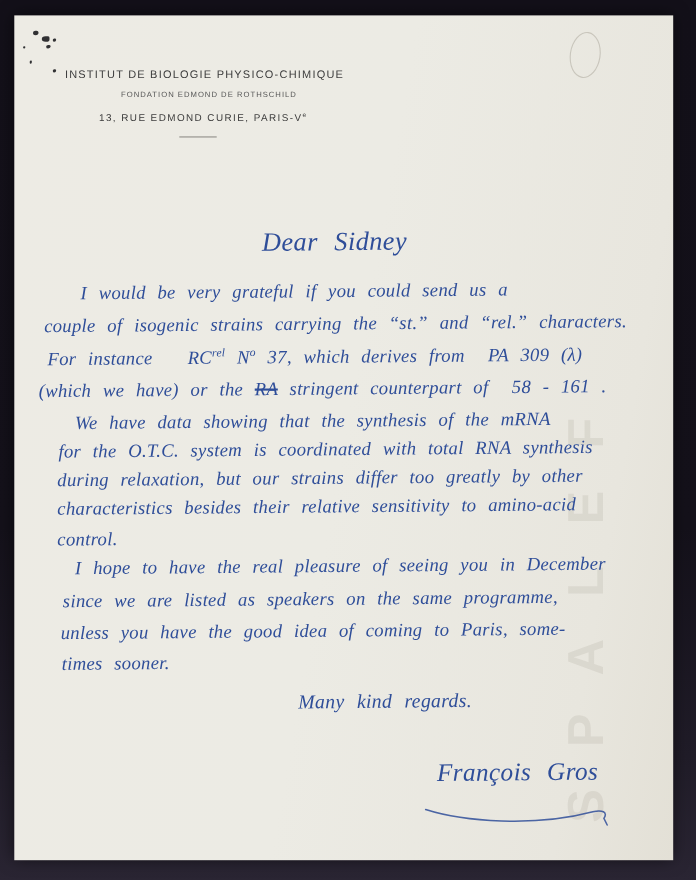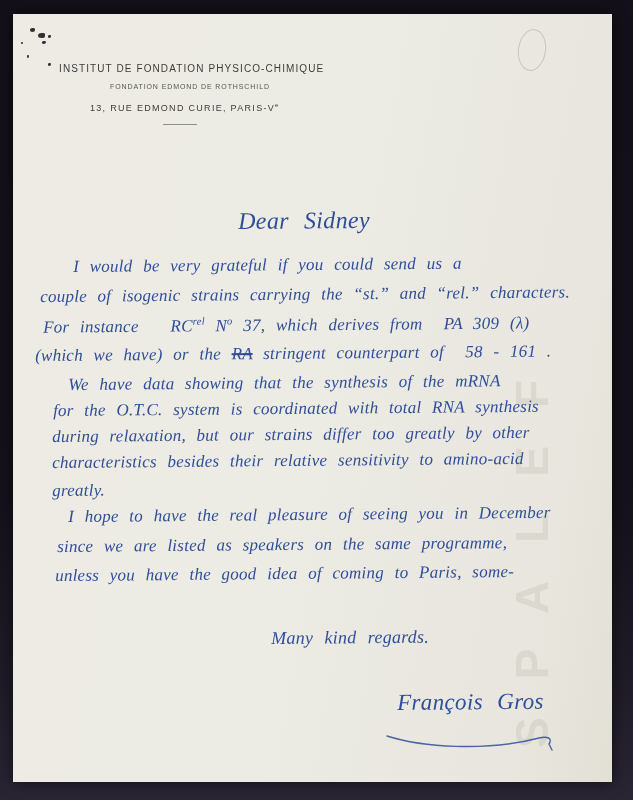--- a/index.html
+++ b/index.html
@@ -76,7 +76,7 @@
   <div class="watermark">SPALEF</div>
 
   <div>
-    <div class="lh1">INSTITUT DE FONDATION PHYSICO-CHIMIQUE</div>
+    <div class="lh1">INSTITUT DE BIOLOGIE PHYSICO-CHIMIQUE</div>
     <div class="lh2">FONDATION EDMOND DE ROTHSCHILD</div>
     <div class="lh3"><span>13, RUE EDMOND CURIE, PARIS-V</span><sup>e</sup></div>
     <div class="lh-rule"></div>

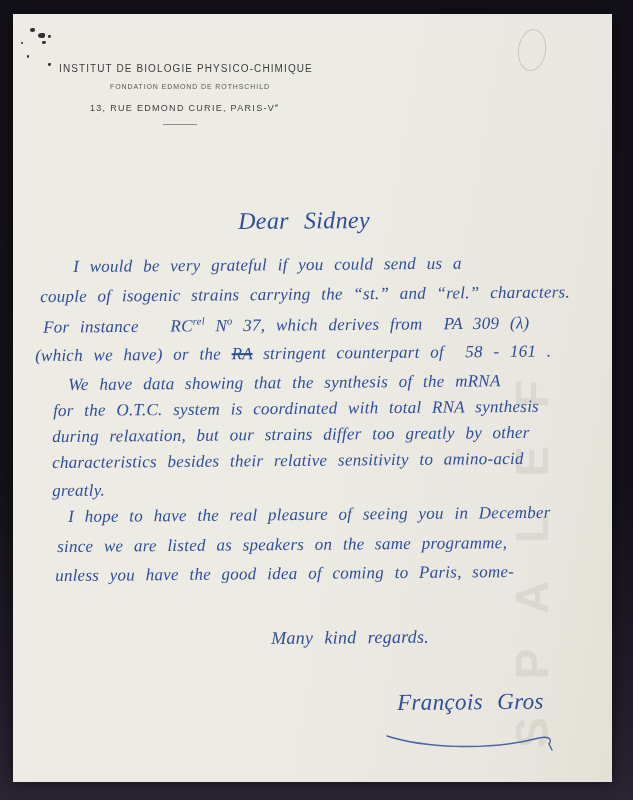--- a/index.html
+++ b/index.html
@@ -93,7 +93,7 @@
   <div class="hand" style="left:40px;top:387px;">for the O.T.C. system is coordinated with total RNA synthesis</div>
   <div class="hand" style="left:39px;top:413px;">during relaxation, but our strains differ too greatly by other</div>
   <div class="hand" style="left:39px;top:439px;">characteristics besides their relative sensitivity to amino-acid</div>
-  <div class="hand" style="left:39px;top:467px;">greatly.</div>
+  <div class="hand" style="left:39px;top:467px;">control.</div>
 
   <div class="hand" style="left:55px;top:493px;">I hope to have the real pleasure of seeing you in December</div>
   <div class="hand" style="left:44px;top:523px;">since we are listed as speakers on the same programme,</div>

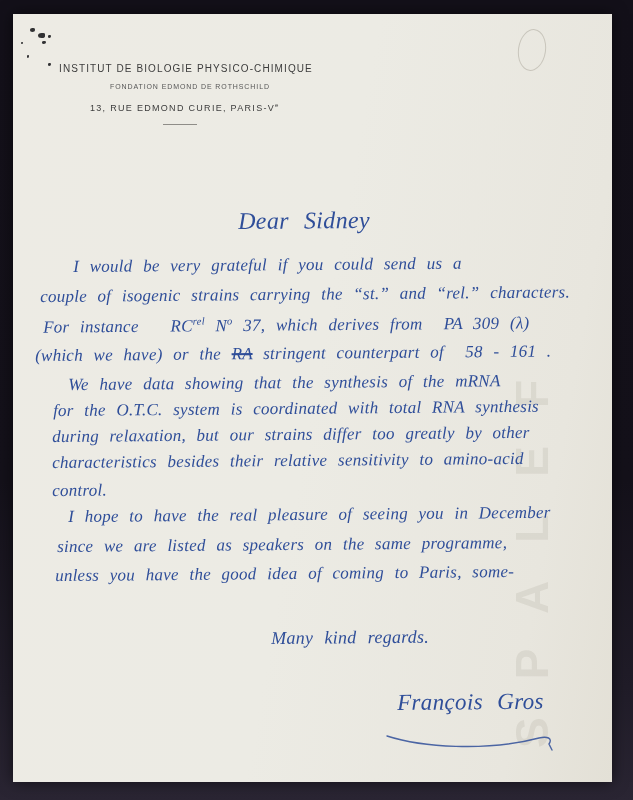--- a/index.html
+++ b/index.html
@@ -98,6 +98,7 @@
   <div class="hand" style="left:55px;top:493px;">I hope to have the real pleasure of seeing you in December</div>
   <div class="hand" style="left:44px;top:523px;">since we are listed as speakers on the same programme,</div>
   <div class="hand" style="left:42px;top:552px;">unless you have the good idea of coming to Paris, some-</div>
+  <div class="hand" style="left:43px;top:580px;">times sooner.</div>
 
   <div class="hand closing" style="left:258px;top:614px;">Many kind regards.</div>
 

